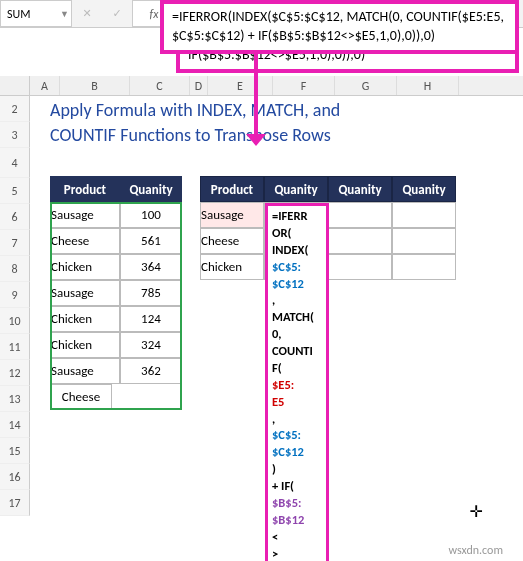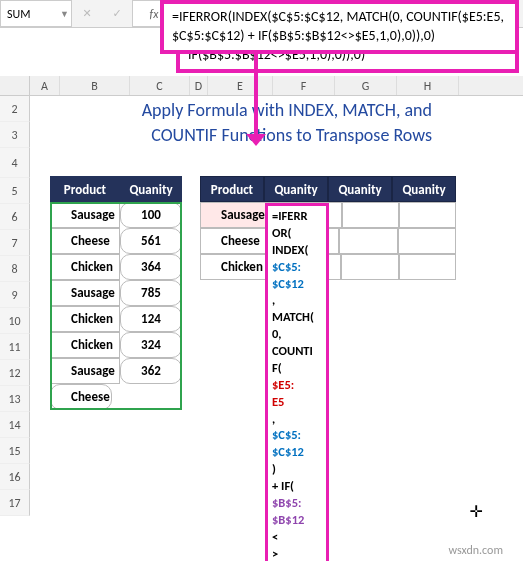--- a/index.html
+++ b/index.html
@@ -17,7 +17,7 @@
 .rownum { width: 30px; text-align: center; border-right: 1px solid #ccc; font-size: 12px; color: #555; display:flex; align-items:center; justify-content:center;}
 .ch { border-right: 1px solid #ddd; text-align: center; font-size: 12px; color: #555; display:flex; align-items:center; justify-content:center;}
 .cA{width:30px}.cB{width:70px}.cC{width:60px}.cD{width:18px}.cE{width:65px}.cF{width:62px}.cG{width:62px}.cH{width:62px}
-.title-area { position: absolute; top: 98px; left: 50px; width: 382px; text-align: right; color: #244aa0; font-size: 18px; font-weight: 500; line-height: 1.4; }
+.title-area { position: absolute; top: 98px; left: 50px; width: 382px; text-align: left; color: #244aa0; font-size: 18px; font-weight: 500; line-height: 1.4; }
 .tbl1 { position: absolute; top: 176px; left: 50px; width: 132px; }
 .tbl2 { position: absolute; top: 176px; left: 200px; width: 256px; }
 .th { background: #24325a; color: #fff; font-weight: bold; text-align: center; height: 26px; line-height: 26px; border: 1px solid #24325a; }

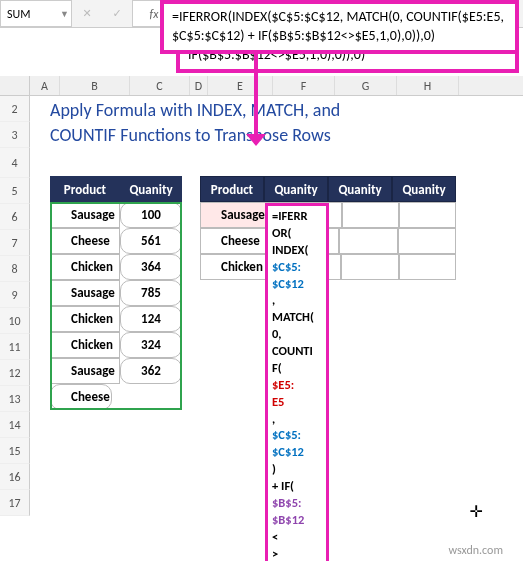--- a/index.html
+++ b/index.html
@@ -21,7 +21,7 @@
 .tbl1 { position: absolute; top: 176px; left: 50px; width: 132px; }
 .tbl2 { position: absolute; top: 176px; left: 200px; width: 256px; }
 .th { background: #24325a; color: #fff; font-weight: bold; text-align: center; height: 26px; line-height: 26px; border: 1px solid #24325a; }
-.td { height: 26px; line-height: 24px; padding: 0 20px; border: 1px solid #bbb; background: #fff; font-weight: bold; }
+.td { height: 26px; line-height: 24px; padding: 0 0; border: 1px solid #bbb; background: #fff; }
 .td.c { text-align: center; }
 .tbl1 .trow { display: flex; }
 .tbl1 .trow .td:first-child { width: 70px; }

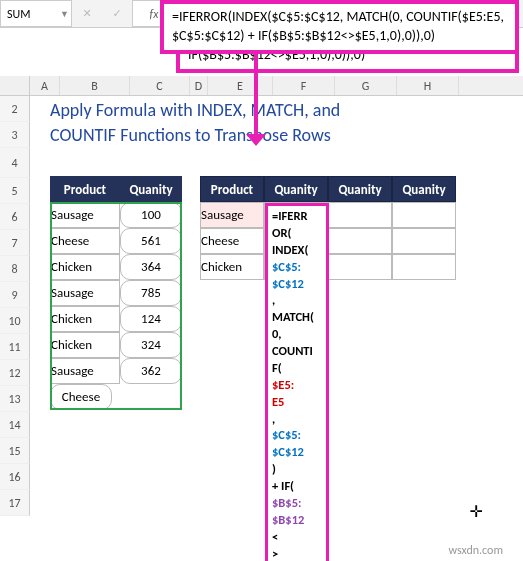--- a/index.html
+++ b/index.html
@@ -25,7 +25,7 @@
 .td.c { text-align: center; }
 .tbl1 .trow { display: flex; }
 .tbl1 .trow .td:first-child { width: 70px; }
-.tbl1 .trow .td:last-child { width: 62px; text-align: center; border-radius: 10px; }
+.tbl1 .trow .td:last-child { width: 62px; text-align: center; }
 .tbl1-outline { position:absolute; top:26px; left:0; width:132px; height:208px; border:2px solid #2fa34e; pointer-events:none; }
 .tbl2 .hrow { display: flex; background:#24325a; color:#fff; font-weight:bold; height:26px; line-height:26px; }
 .tbl2 .hrow > div { flex:1; text-align:center; border:1px solid #1a2545;}

